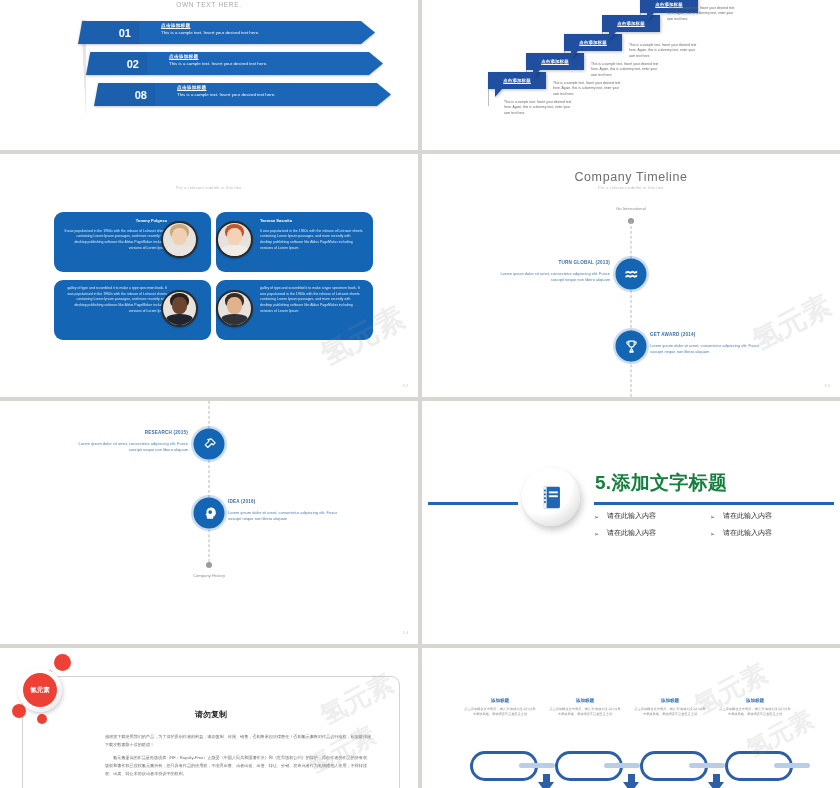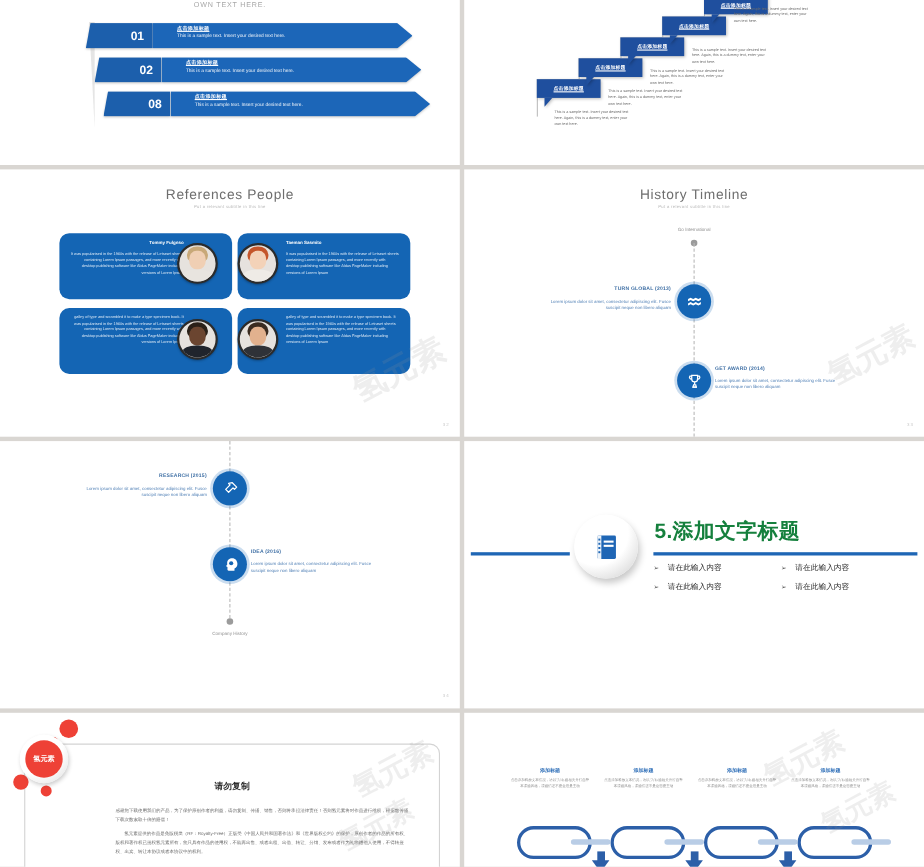--- a/index.html
+++ b/index.html
@@ -283,7 +283,6 @@
   </div>
 
   <div class="slide">
-    <div class="sl-title">References  People</div>
     <div class="sl-sub">Put a relevant subtitle in this line</div>
 
     <div class="rp-card left" style="left:54px;  top:58px;">

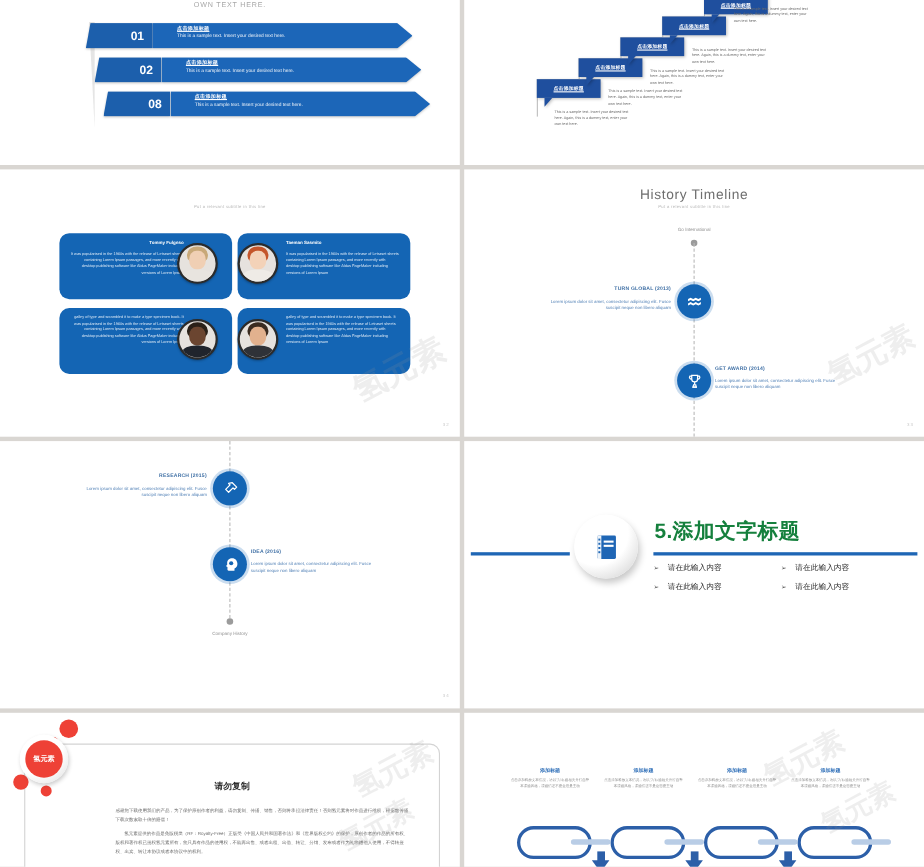--- a/index.html
+++ b/index.html
@@ -341,7 +341,7 @@
   </div>
 
   <div class="slide">
-    <div class="sl-title">History Timeline</div>
+    <div class="sl-title">Company Timeline</div>
     <div class="sl-sub">Put a relevant subtitle in this line</div>
 
     <div class="tl-cap" style="top:52px;">Go International</div>

